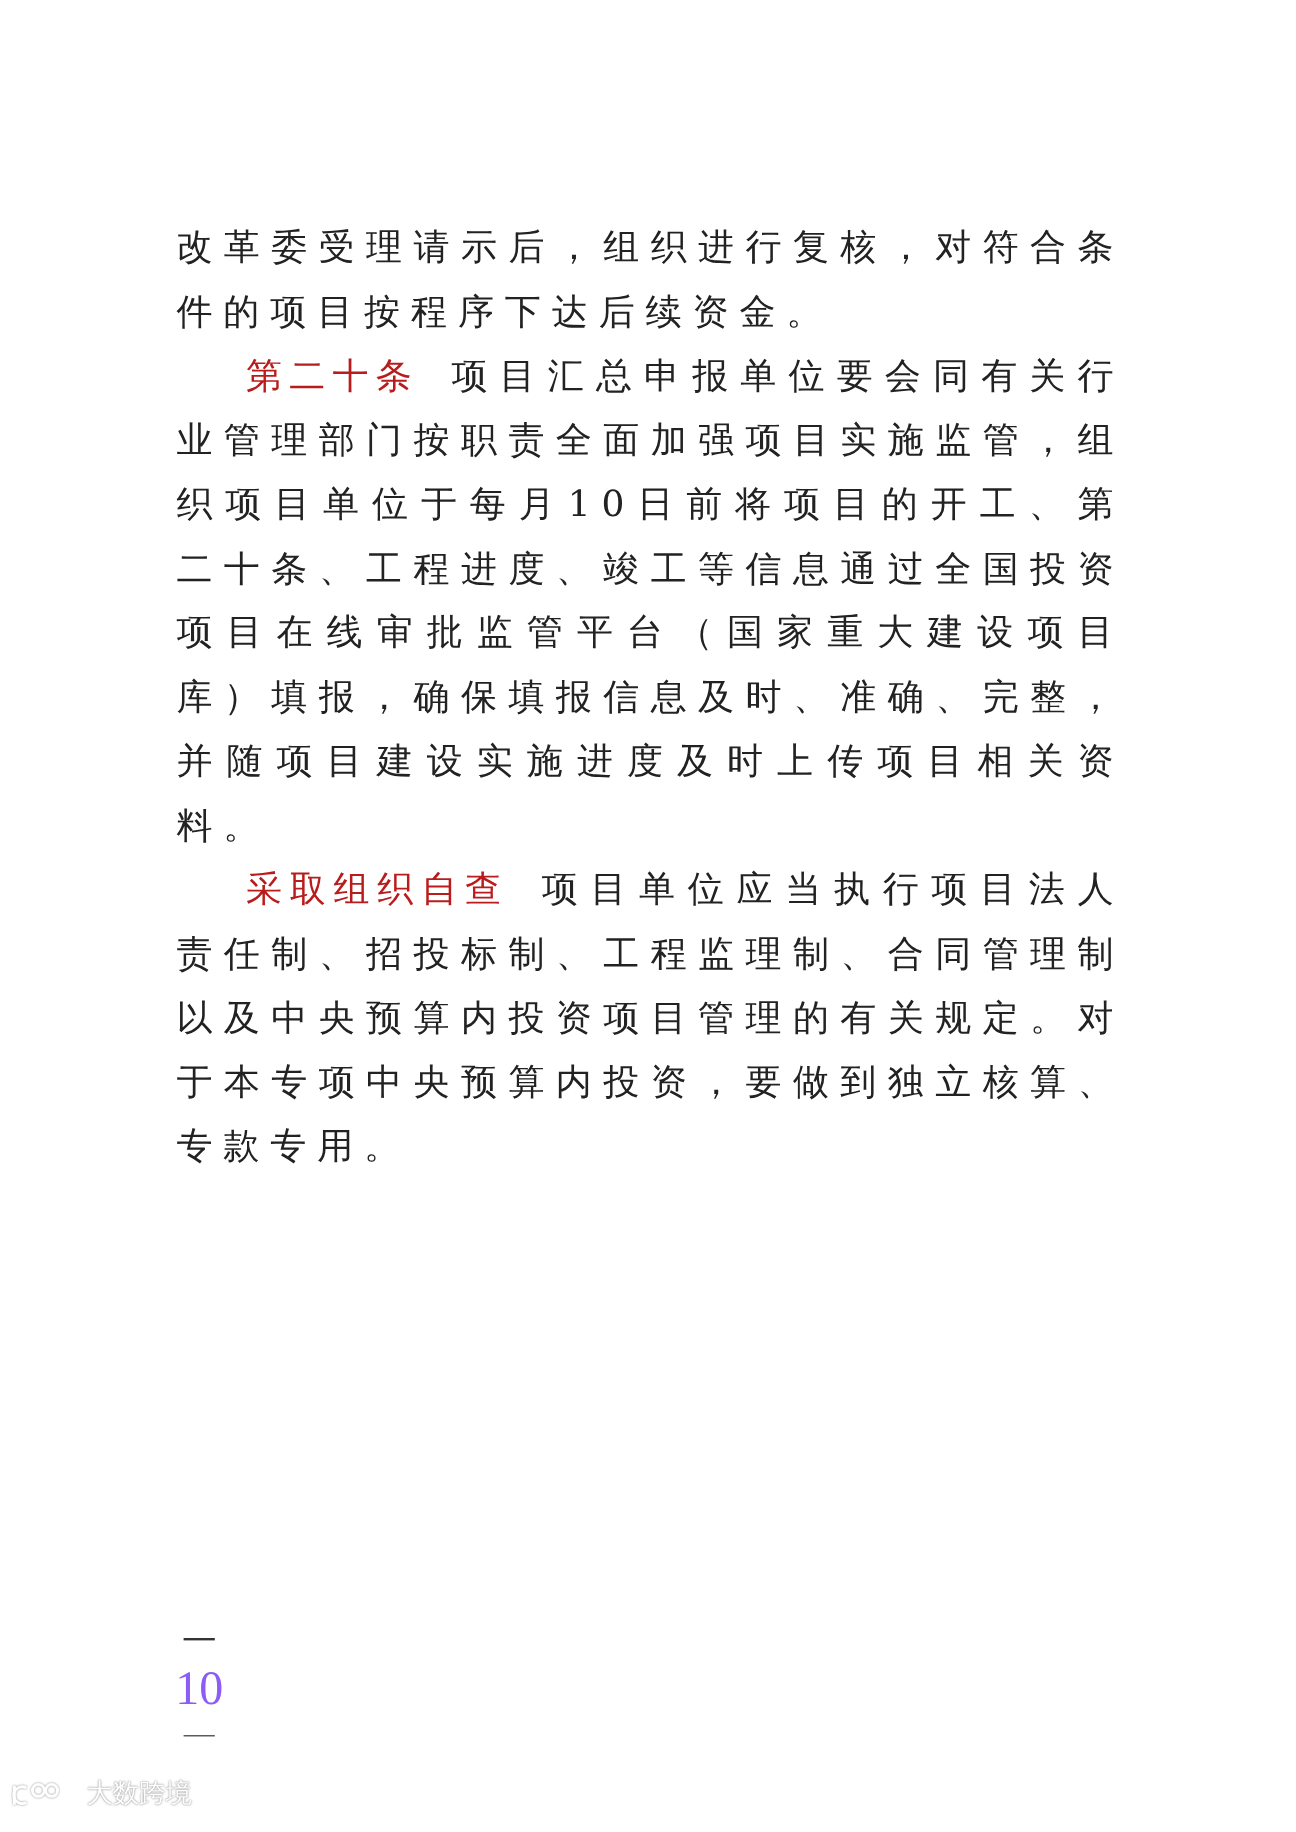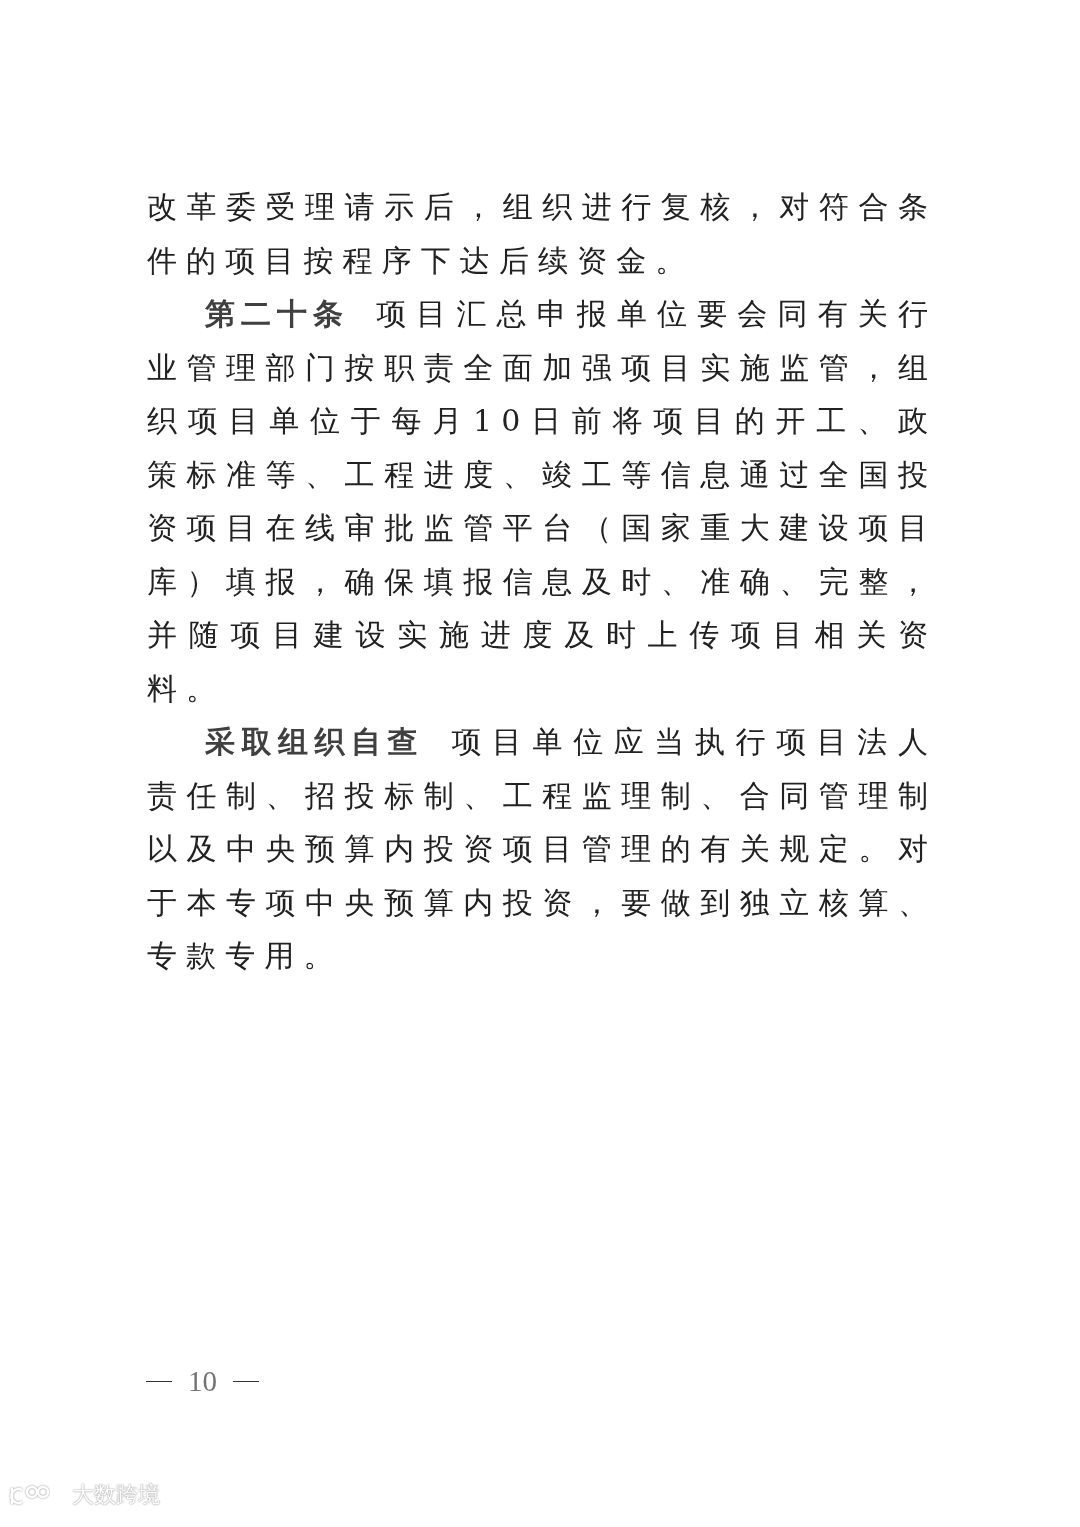--- a/index.html
+++ b/index.html
@@ -45,8 +45,8 @@
     }
     .article-no {
       font-family: "DejaVu Serif", "Liberation Serif", serif;
-      font-weight: bold;
-      color: #404040;
+      font-weight: normal;
+      color: #b91c1c;
       letter-spacing: 5px;
     }
     .article-gap {

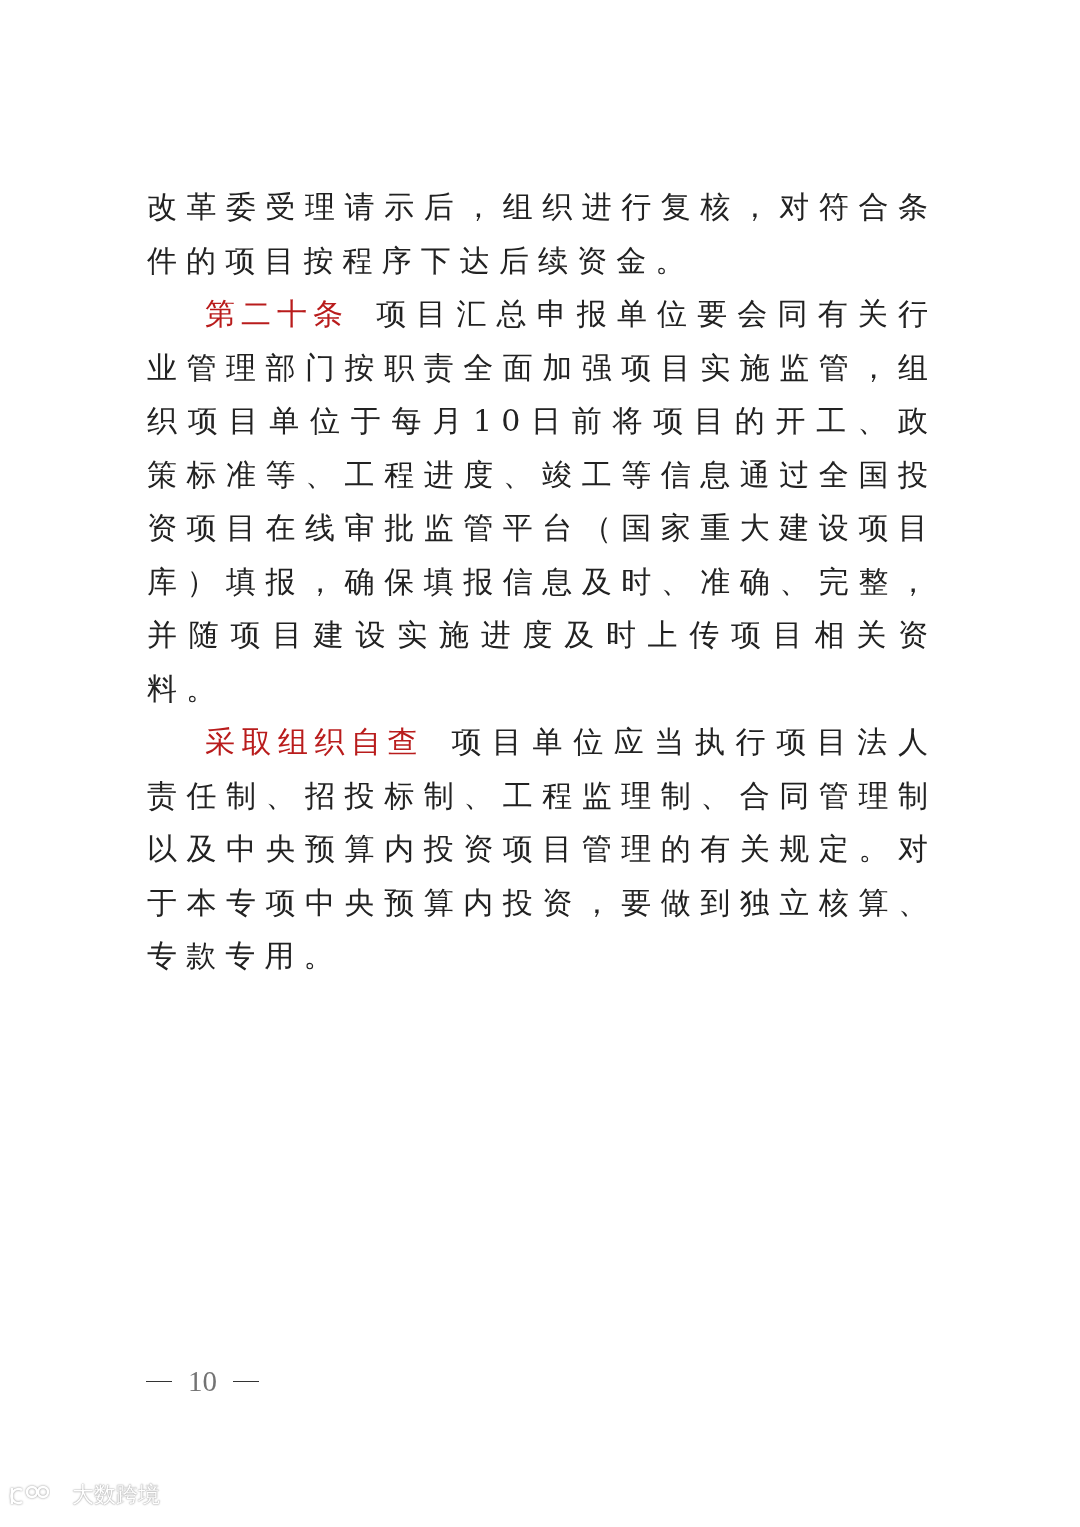--- a/index.html
+++ b/index.html
@@ -100,7 +100,7 @@
     </p>
 
     <p class="para indent">
-      <span class="article-no">第二十条</span><span class="article-gap"></span><span>项目汇总申报单位要会同有关行业管理部门按职责全面加强项目实施监管，组织项目单位于每月10日前将项目的开工、政策标准等、工程进度、竣工等信息通过全国投资项目在线审批监管平台（国家重大建设项目库）填报，确保填报信息及时、准确、完整，并随项目建设实施进度及时上传项目相关资料。</span>
+      <span class="article-no">第二十条</span><span class="article-gap"></span><span>项目汇总申报单位要会同有关行业管理部门按职责全面加强项目实施监管，组织项目单位于每月10日前将项目的开工、第二十条、工程进度、竣工等信息通过全国投资项目在线审批监管平台（国家重大建设项目库）填报，确保填报信息及时、准确、完整，并随项目建设实施进度及时上传项目相关资料。</span>
     </p>
 
 

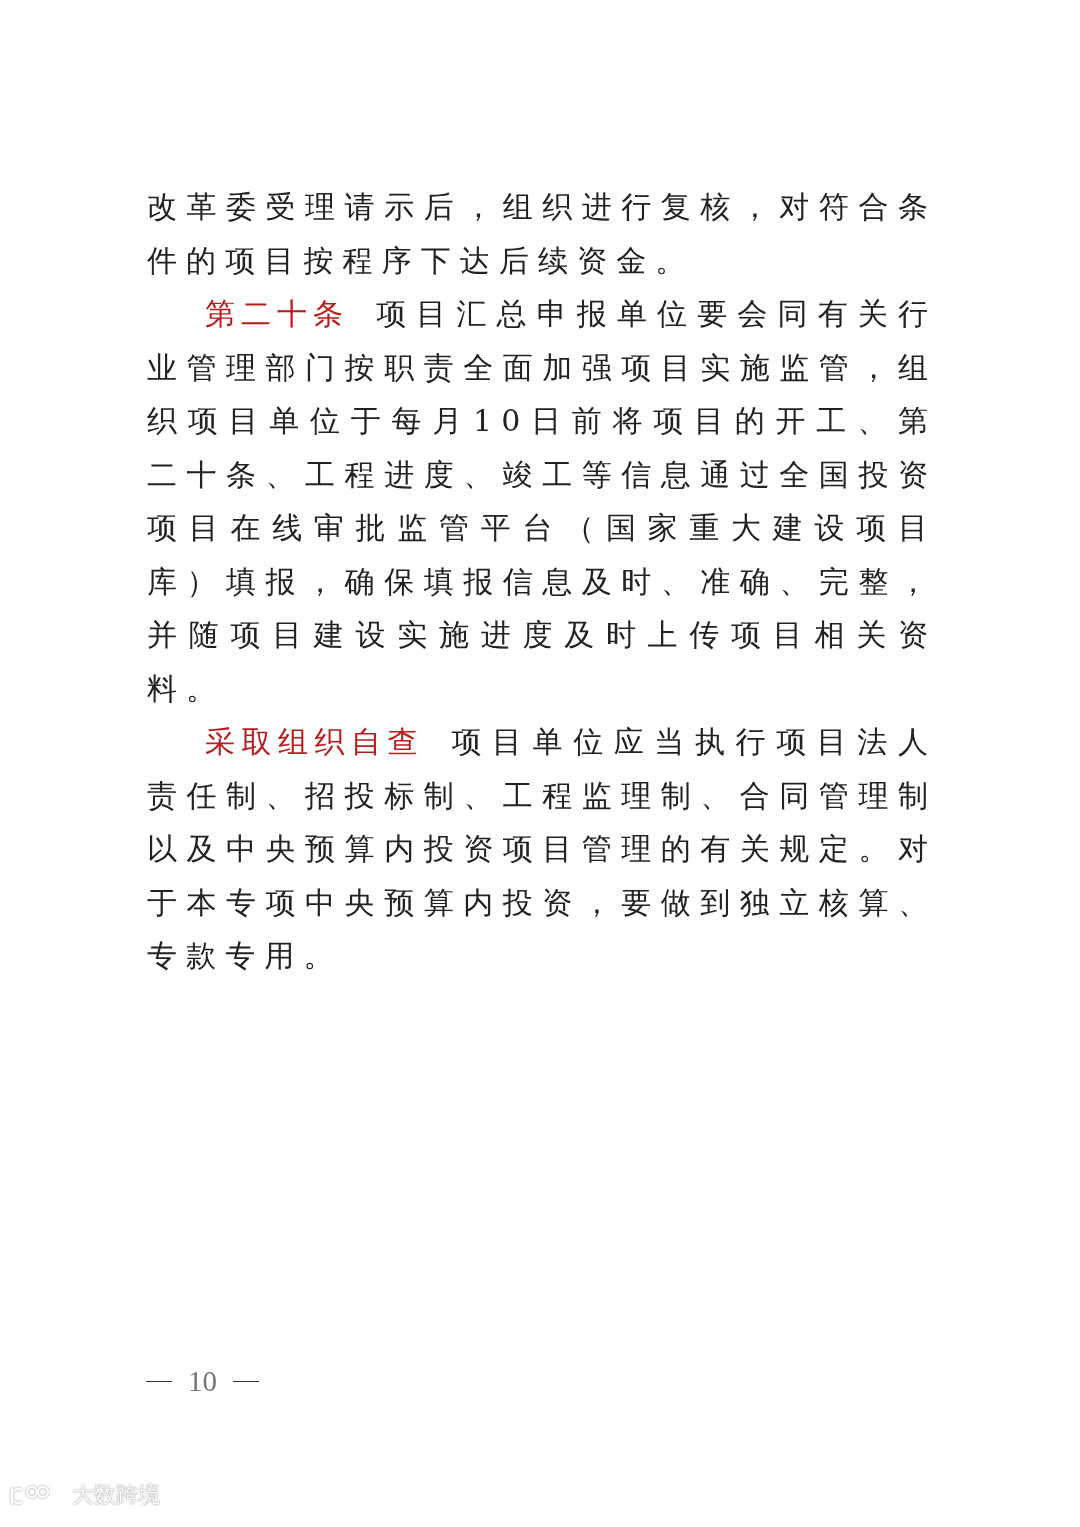--- a/index.html
+++ b/index.html
@@ -58,11 +58,12 @@
       left: 146px;
       top: 1365px;
       font-family: "Liberation Serif", "DejaVu Serif", serif;
-      font-size: 29px;
-      color: #737373;
+      font-size: 40px;
+      color: #8b5cf6;
       display: flex;
       align-items: center;
       gap: 16px;
+      flex-direction: column;
     }
     .footer .dash {
       display: inline-block;

